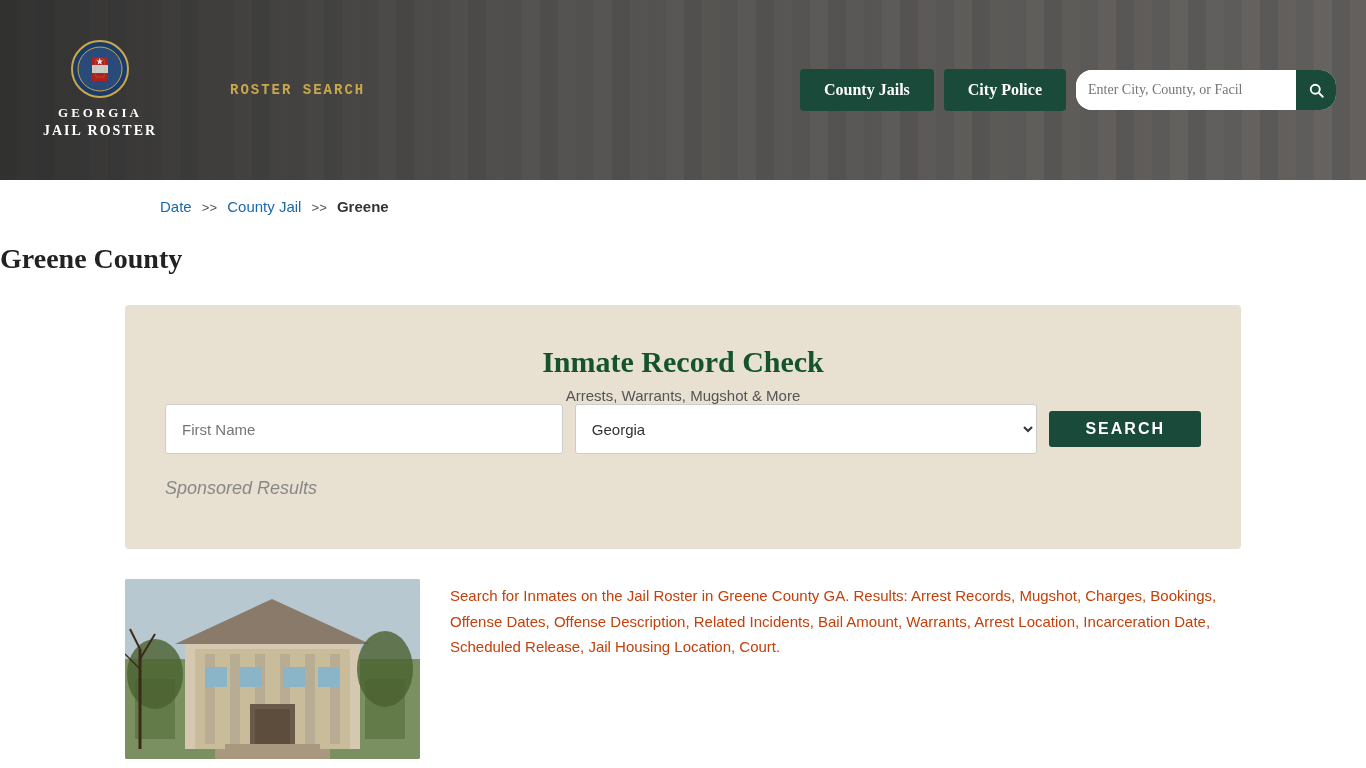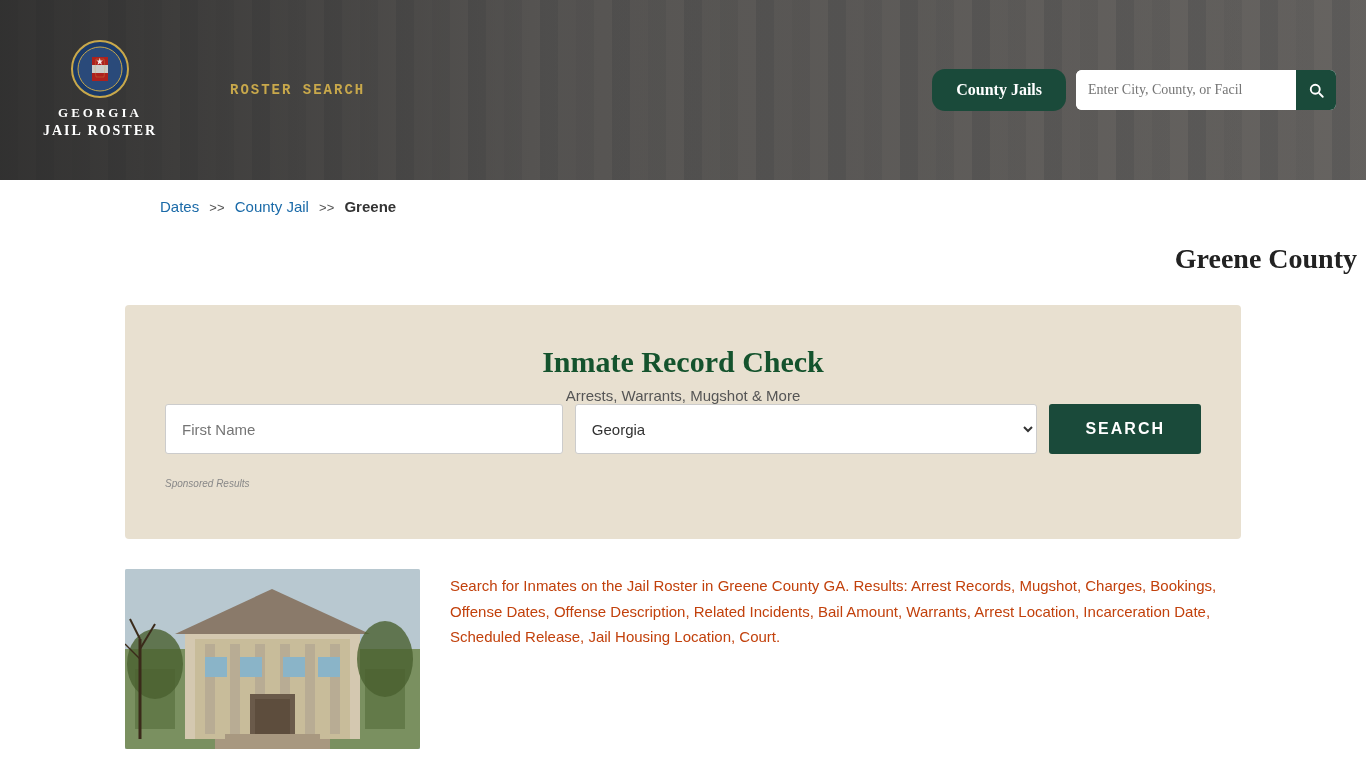--- a/index.html
+++ b/index.html
@@ -92,7 +92,7 @@
     .nav-btn {
       padding: 12px 24px;
       border: none;
-      border-radius: 13px;
+      border-radius: 4px;
       font-size: 16px;
       font-weight: bold;
       cursor: pointer;

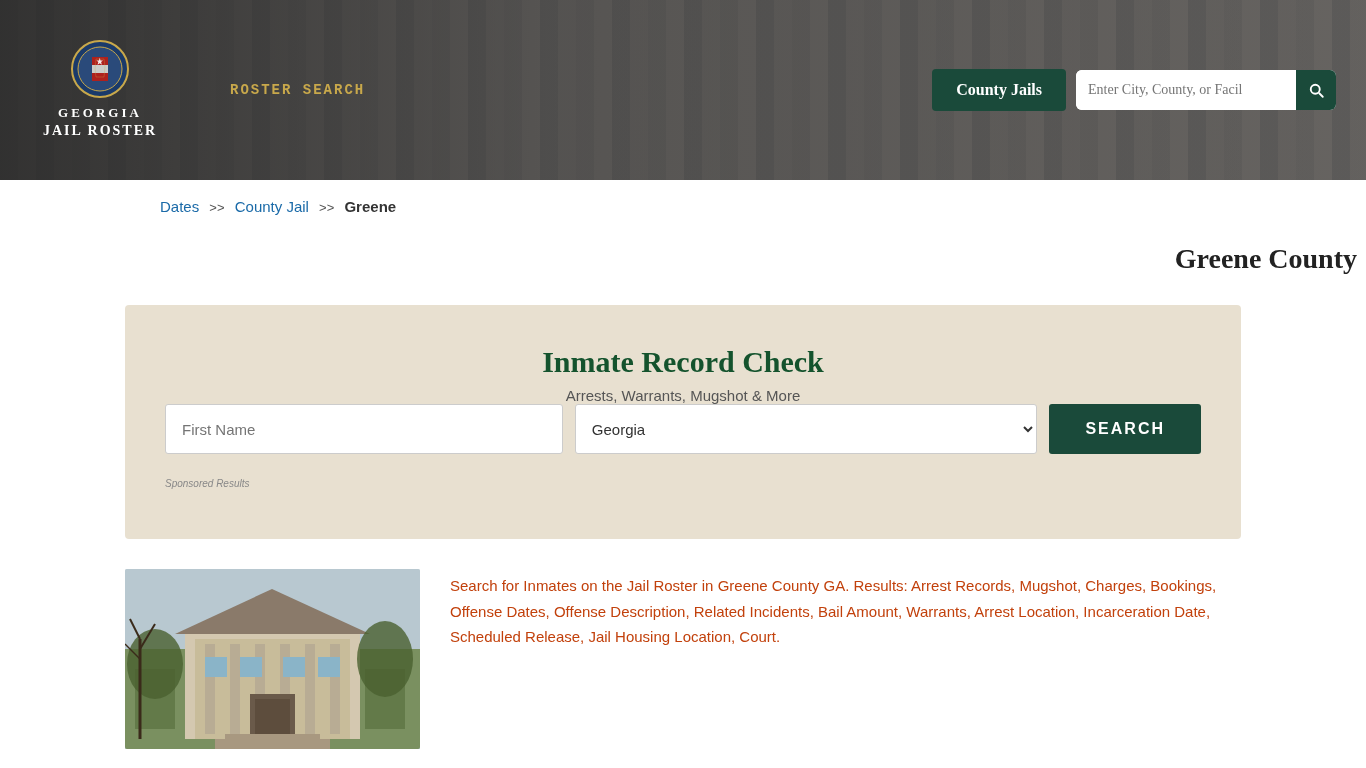--- a/index.html
+++ b/index.html
@@ -311,6 +311,7 @@
 
     <div class="header-right">
       <button class="nav-btn nav-btn-county">County Jails</button>
+      <button class="nav-btn nav-btn-city">City Police</button>
       <div class="search-bar">
         <input type="text" placeholder="Enter City, County, or Facil" style="">
         <button>

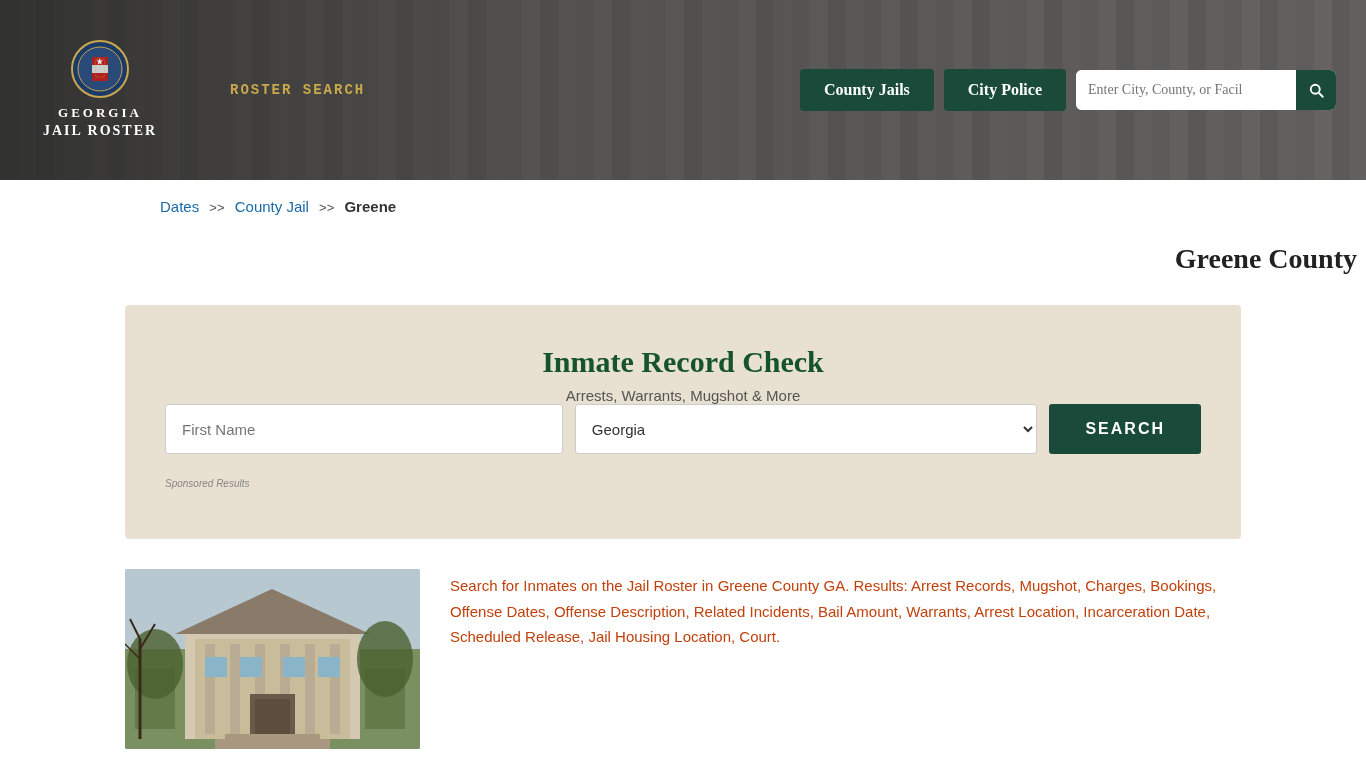--- a/index.html
+++ b/index.html
@@ -110,7 +110,7 @@
       display: flex;
       align-items: center;
       background: #fff;
-      border-radius: 6px;
+      border-radius: 16px;
       overflow: hidden;
       height: 40px;
     }

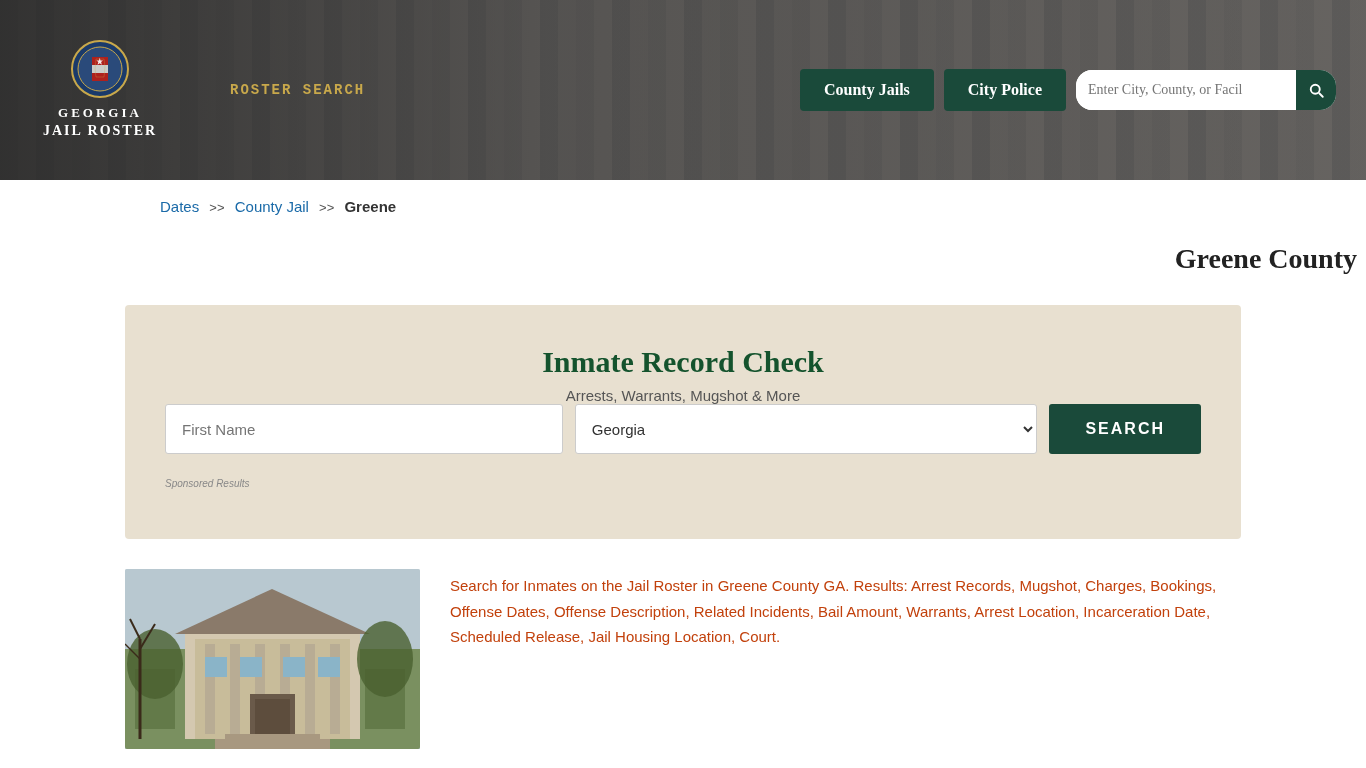--- a/index.html
+++ b/index.html
@@ -325,7 +325,7 @@
 </div>
 
 <div class="breadcrumb-area">
-  <a href="#">Dates</a>
+  <a href="#">Date</a>
   <span class="breadcrumb-sep">&gt;&gt;</span>
   <a href="#">County Jail</a>
   <span class="breadcrumb-sep">&gt;&gt;</span>

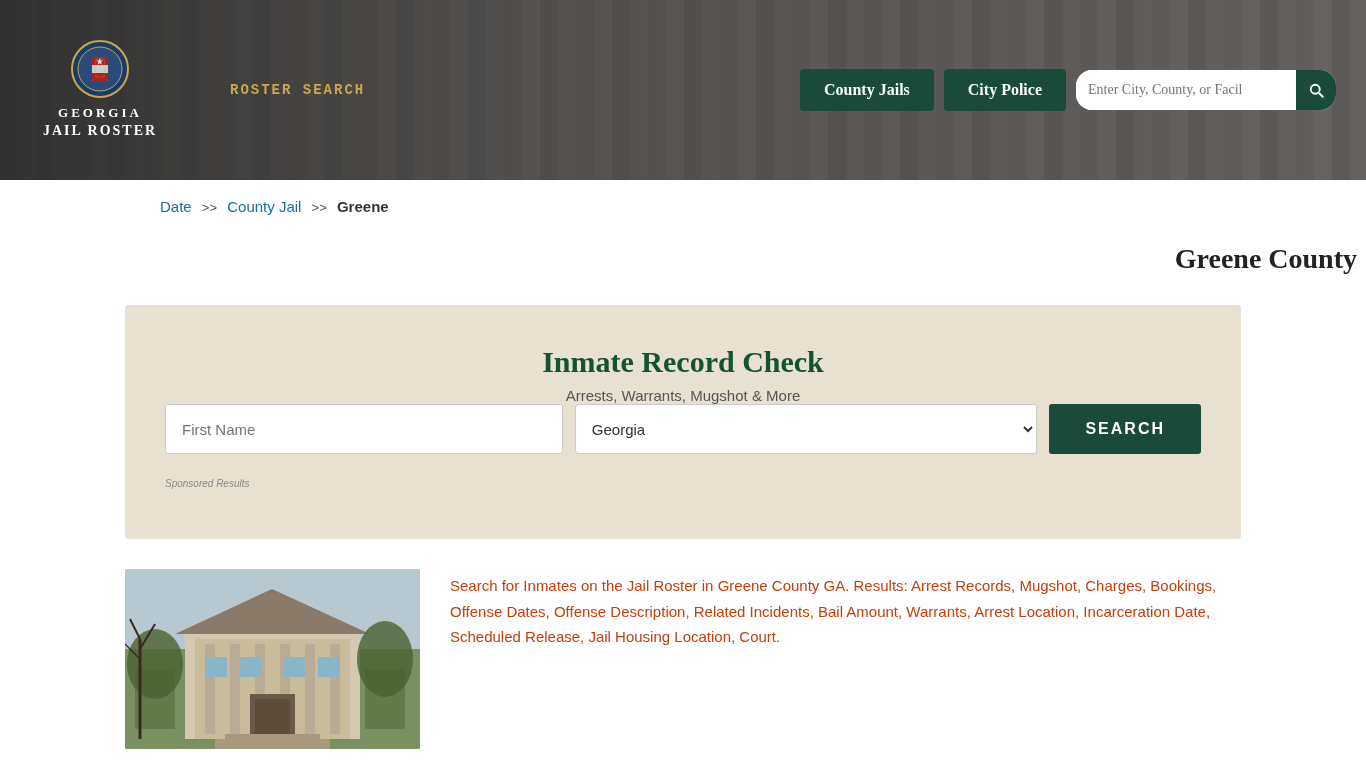--- a/index.html
+++ b/index.html
@@ -163,8 +163,8 @@
 
     
     .page-title-area {
-      text-align: right;
-      padding: 10px 9px 30px;
+      text-align: left;
+      padding: 10px 0 30px;
     }
     .page-title {
       font-size: 28px;

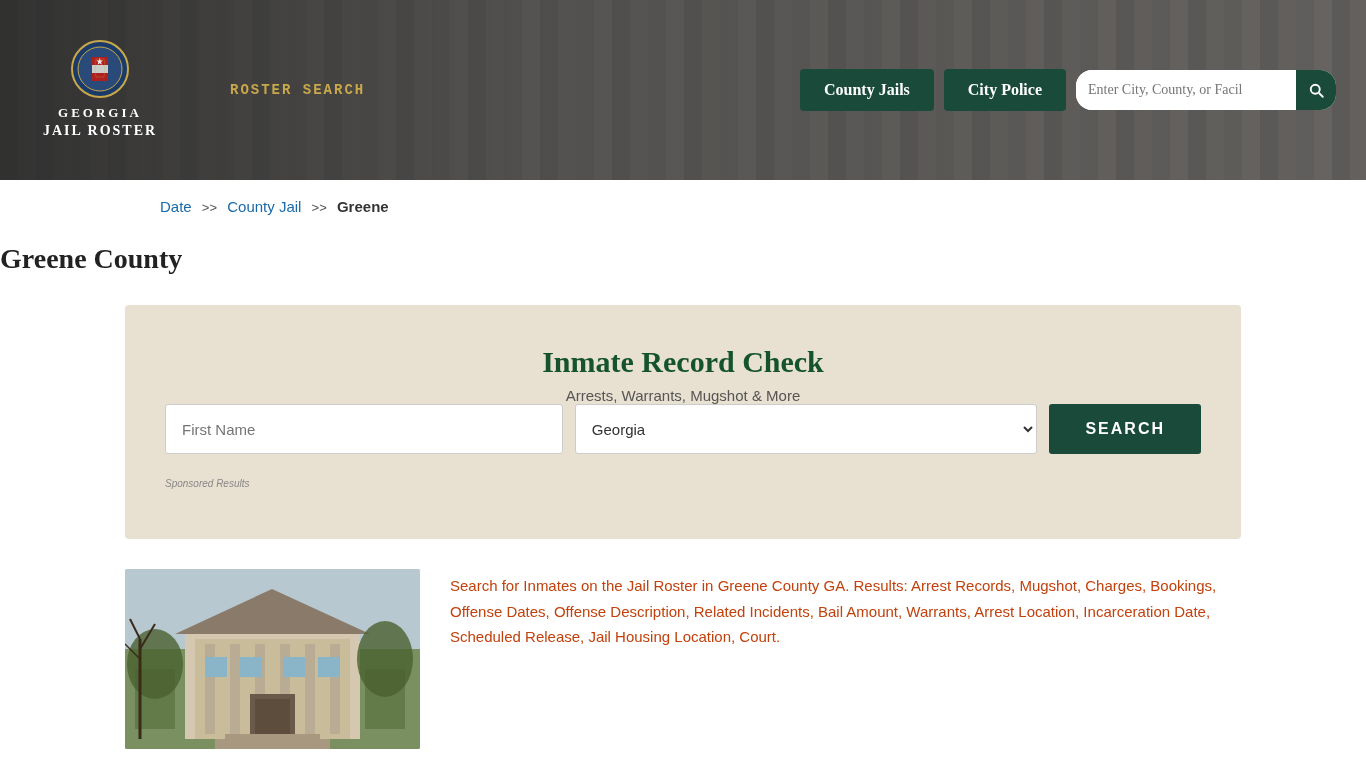--- a/index.html
+++ b/index.html
@@ -225,7 +225,7 @@
       cursor: pointer;
     }
     .inmate-form button {
-      height: 50px;
+      height: 36px;
       padding: 0 36px;
       background: #1a4a3a;
       color: #fff;

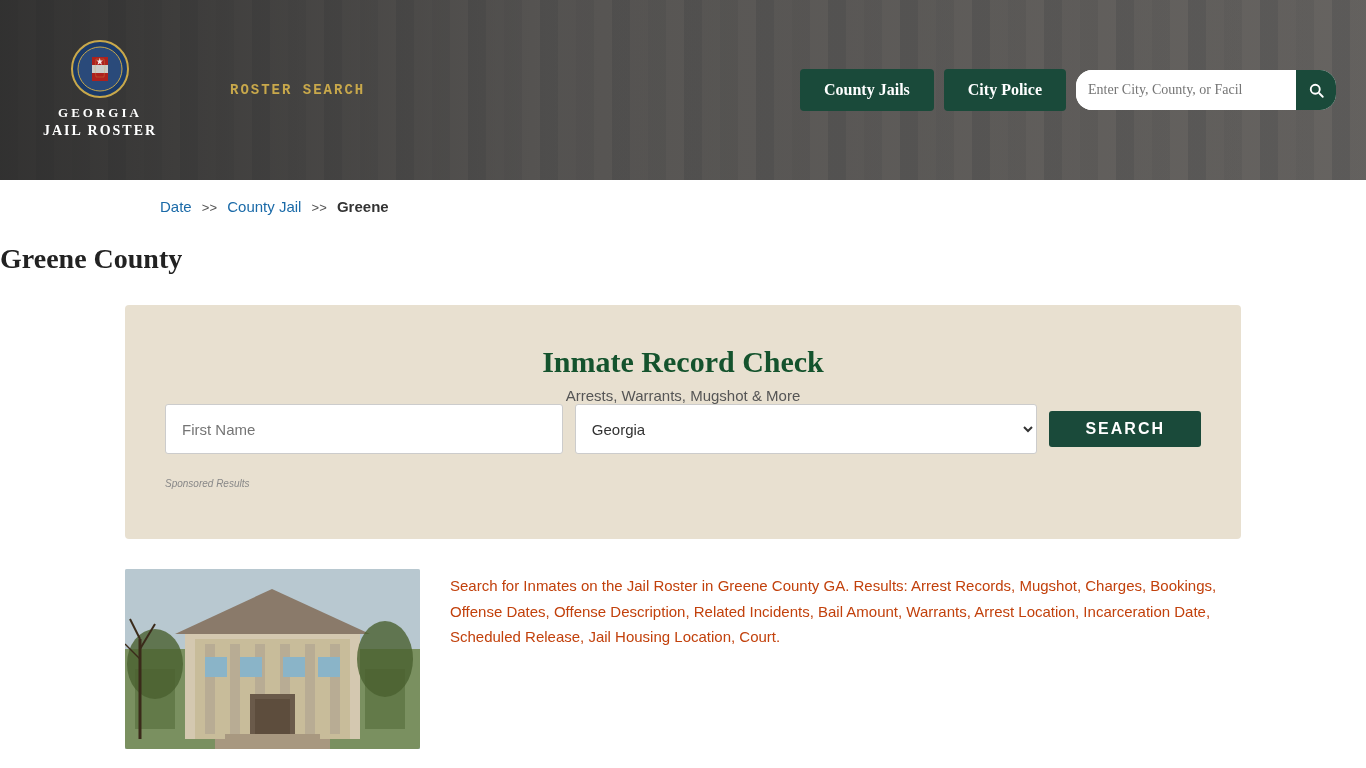--- a/index.html
+++ b/index.html
@@ -240,7 +240,7 @@
     }
     .sponsored-label {
       margin-top: 24px;
-      font-size: 10px;
+      font-size: 18px;
       color: #888;
       font-family: Arial, sans-serif;
       font-style: italic;

